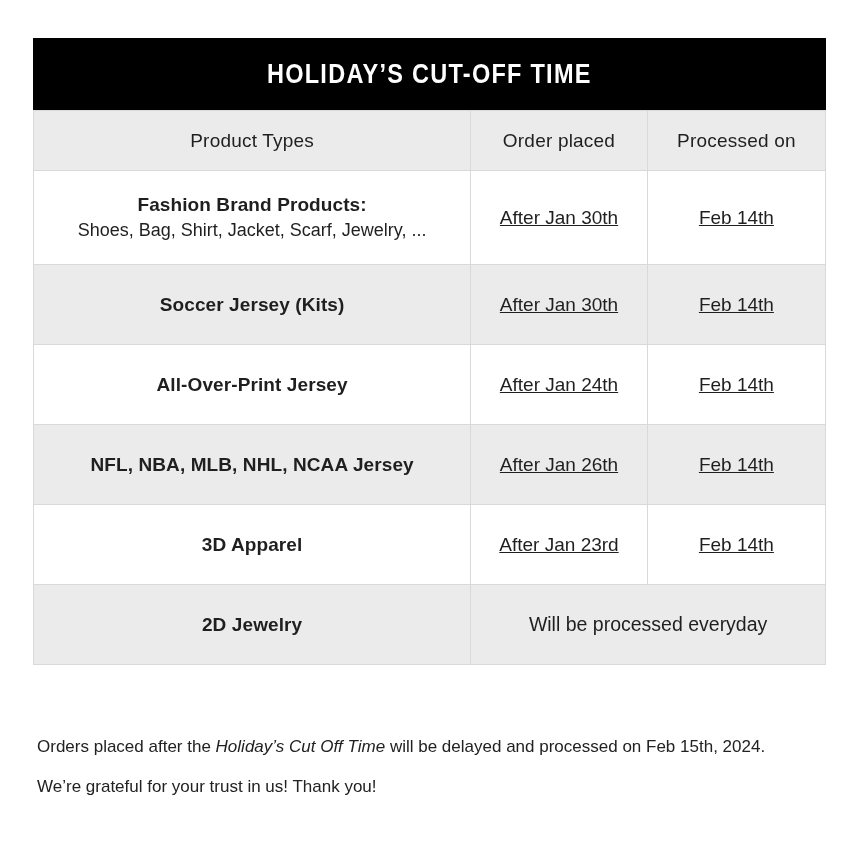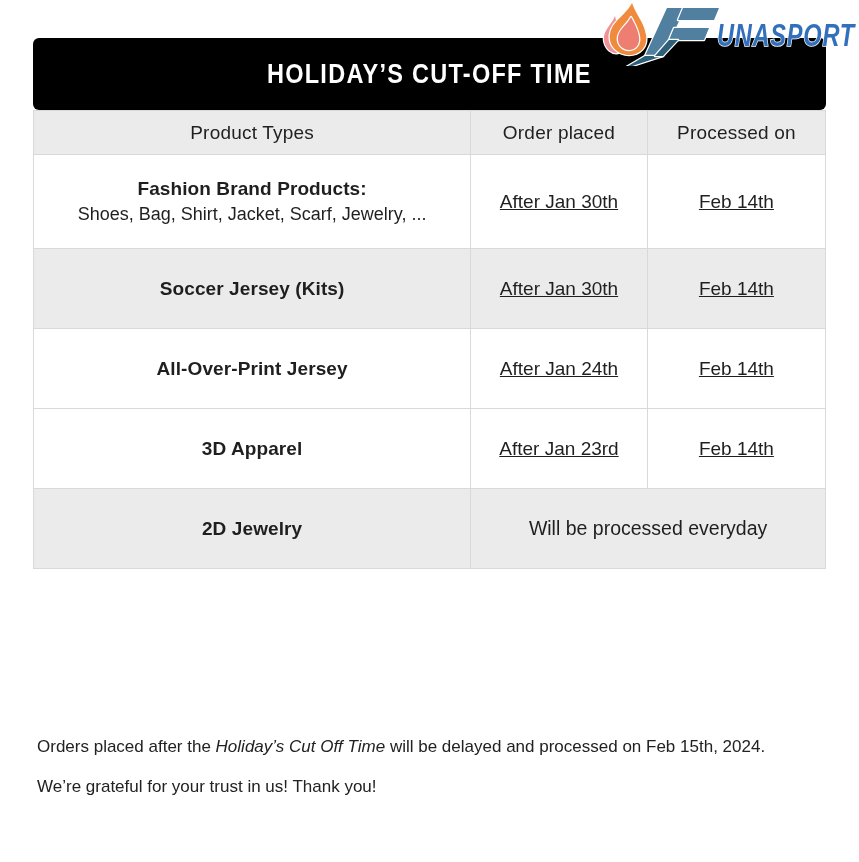--- a/index.html
+++ b/index.html
@@ -63,33 +63,6 @@
 
 <div class="page">
 
-  <div class="logo">
-    <svg viewBox="0 0 257 64" width="257" height="64">
-
-      <g stroke="#ffffff" stroke-width="2.5" stroke-linejoin="round" paint-order="stroke">
-        <path d="M14 14 C10 24 2 28 3 38 C4 47 11 52 17 51 C21 50 23 46 22 41 C20 31 16 24 14 14 Z" style="fill:var(--flame-pink,#ef9398)"></path>
-
-        <path d="M31 1 C25 13 11 19 9 32 C7 44 17 53 28 53 C39 53 47 45 45 33 C43 20 35 13 31 1 Z" style="fill:var(--flame-orange,#f08a3c)"></path>
-
-        <path d="M30 15 C26 23 18 27 17 35 C16 43 22 48 28 48 C35 48 39 42 38 35 C37 27 33 21 30 15 Z" style="fill:var(--flame-salmon,#ee7e72)"></path>
-      </g>
-
-      <g stroke="#ffffff" stroke-width="2.5" stroke-linejoin="round" paint-order="stroke">
-
-        <path d="M66 6 L84 6 L62 54 L44 54 Z" style="fill:var(--logo-steel,#517fa0)"></path>
-
-        <path d="M44 54 L62 54 L22 67 Z" style="fill:var(--logo-steel-dark,#2e5f78)"></path>
-
-        <path d="M82 6 L118 6 L113 18 L77 18 Z" style="fill:var(--logo-steel,#517fa0)"></path>
-
-        <path d="M73 26 L108 26 L103 38 L68 38 Z" style="fill:var(--logo-steel,#517fa0)"></path>
-
-        <path d="M68 38 L77 38 L62 54 L54 54 Z" style="fill:var(--logo-steel-dark,#2e5f78)"></path>
-      </g>
-
-      <text x="116" y="44" font-size="31" font-weight="bold" font-style="italic" font-family="Liberation Sans, sans-serif" letter-spacing="1" textLength="138" lengthAdjust="spacingAndGlyphs" stroke="#ffffff" stroke-width="1.6" paint-order="stroke" style="fill:var(--logo-blue,#3370bb)">UNASPORT</text>
-    </svg>
-  </div>
 
   <div class="title-bar">
     <span class="title-text">HOLIDAY’S CUT-OFF TIME</span>

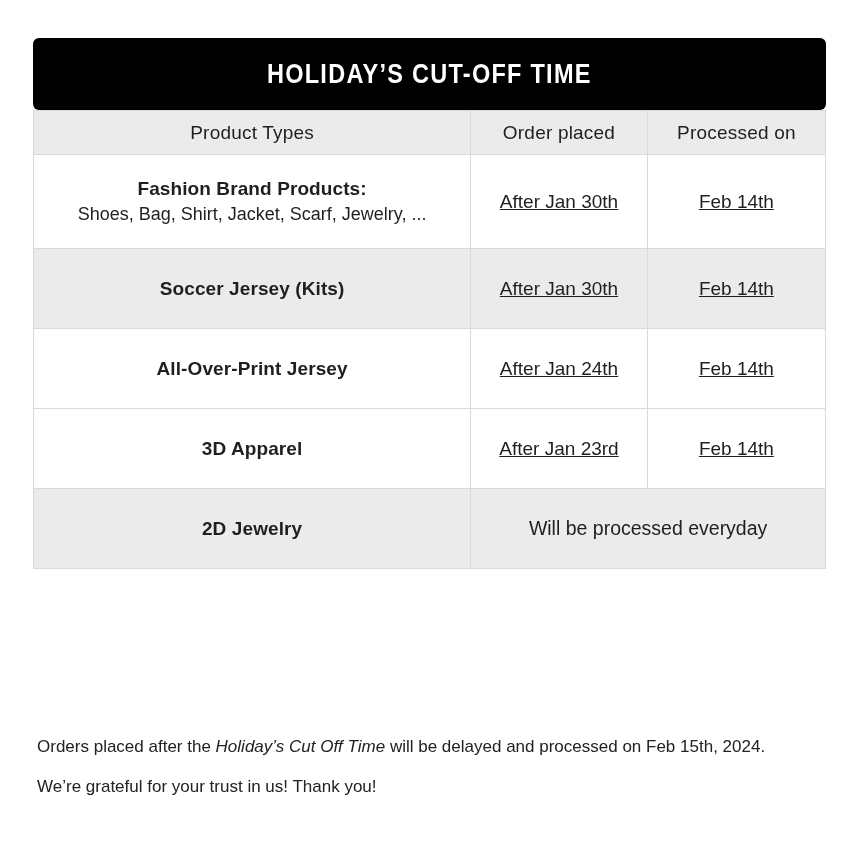--- a/index.html
+++ b/index.html
@@ -26,7 +26,7 @@
   
   .title-bar{
     position:absolute;left:33px;top:38px;width:793px;height:72px;
-    background:var(--title-bar-bg);display:flex;align-items:center;justify-content:center;z-index:1;border-radius:6px;
+    background:var(--title-bar-bg);display:flex;align-items:center;justify-content:center;z-index:1;
   }
   .title-bar .title-text{
     color:#ffffff;font-size:28px;font-weight:700;letter-spacing:1.5px;

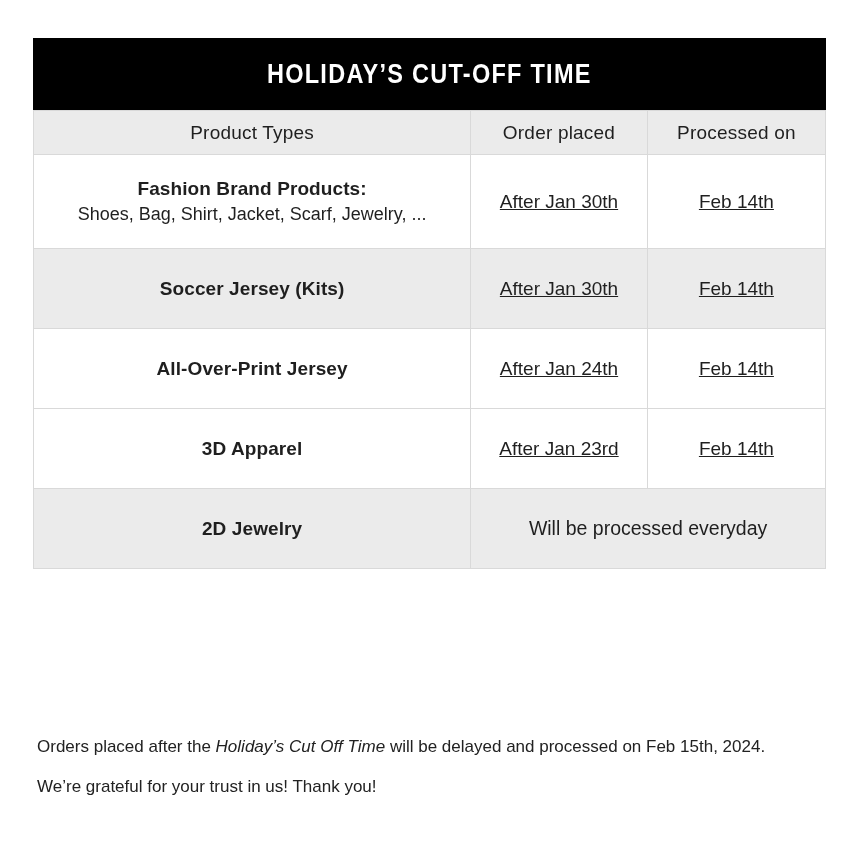--- a/index.html
+++ b/index.html
@@ -41,7 +41,7 @@
     border:1px solid var(--border);
     text-align:center;vertical-align:middle;padding:4px 10px;
   }
-  .cutoff thead tr{height:44px;background:var(--row-alt-bg);}
+  .cutoff thead tr{height:60px;background:var(--row-alt-bg);}
   .cutoff th{font-size:19px;font-weight:500;letter-spacing:.2px;}
   .cutoff tbody tr{height:80px;}
   .cutoff tbody tr.tall{height:94px;}

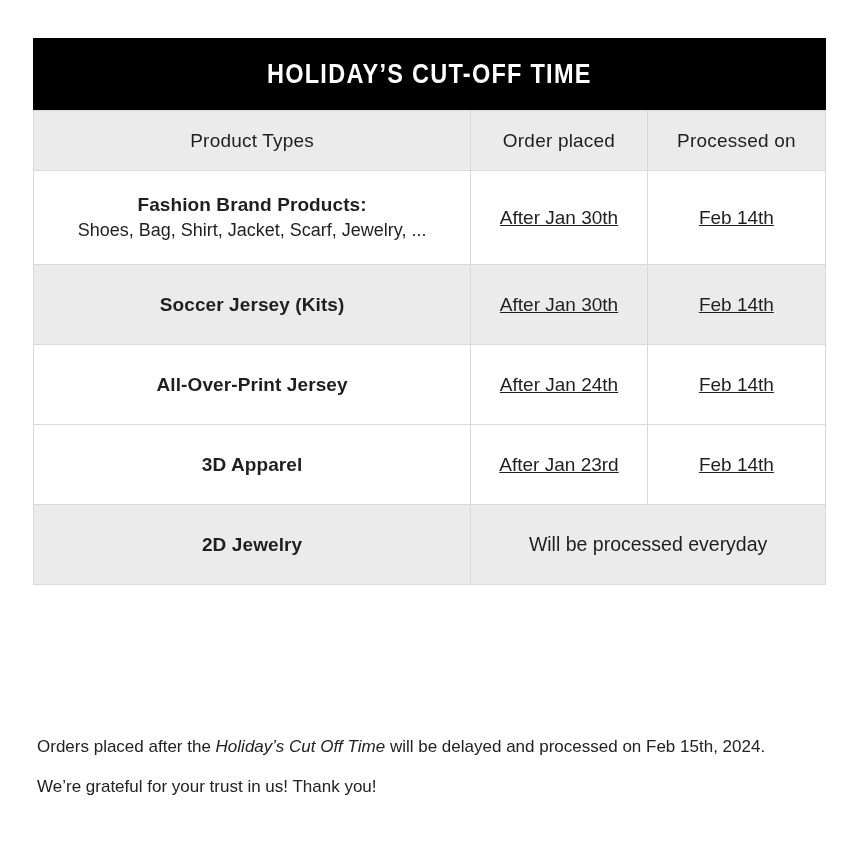--- a/index.html
+++ b/index.html
@@ -100,6 +100,11 @@
         <td class="val">After Jan 24th</td>
         <td class="val">Feb 14th</td>
       </tr>
+      <tr class="gray">
+        <td class="product">NFL, NBA, MLB, NHL, NCAA Jersey</td>
+        <td class="val">After Jan 26th</td>
+        <td class="val">Feb 14th</td>
+      </tr>
       <tr>
         <td class="product">3D Apparel</td>
         <td class="val">After Jan 23rd</td>

